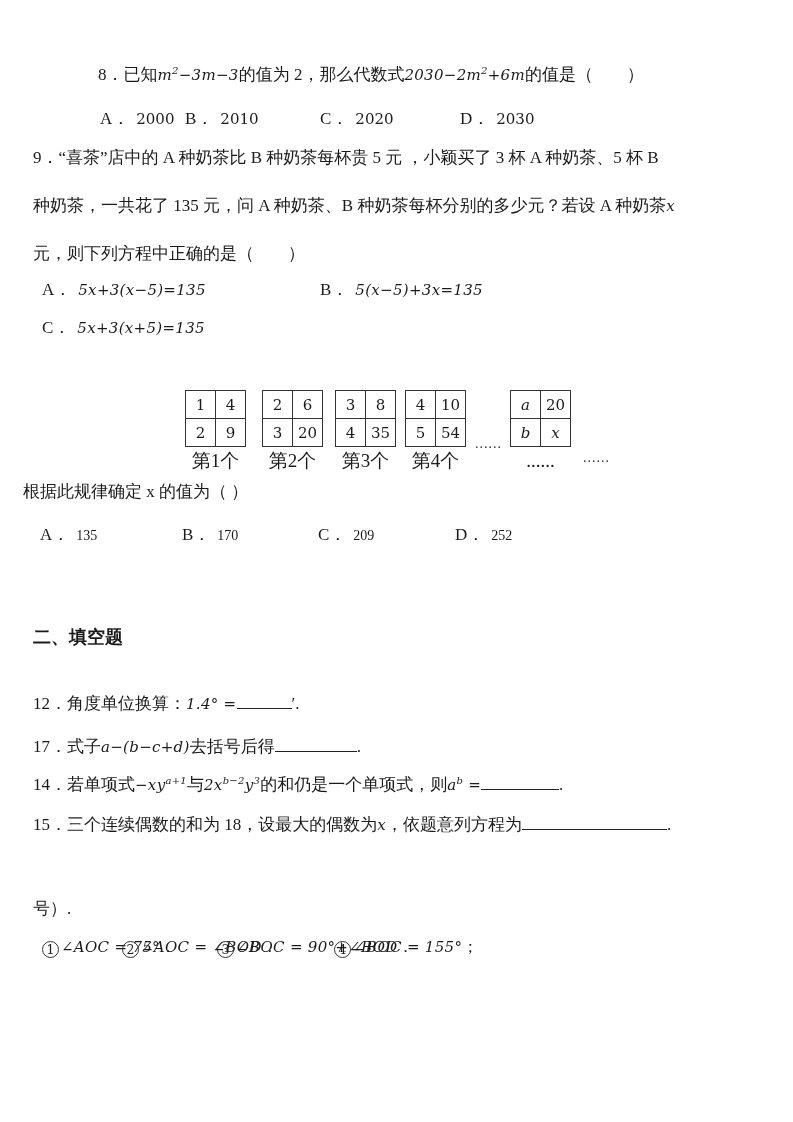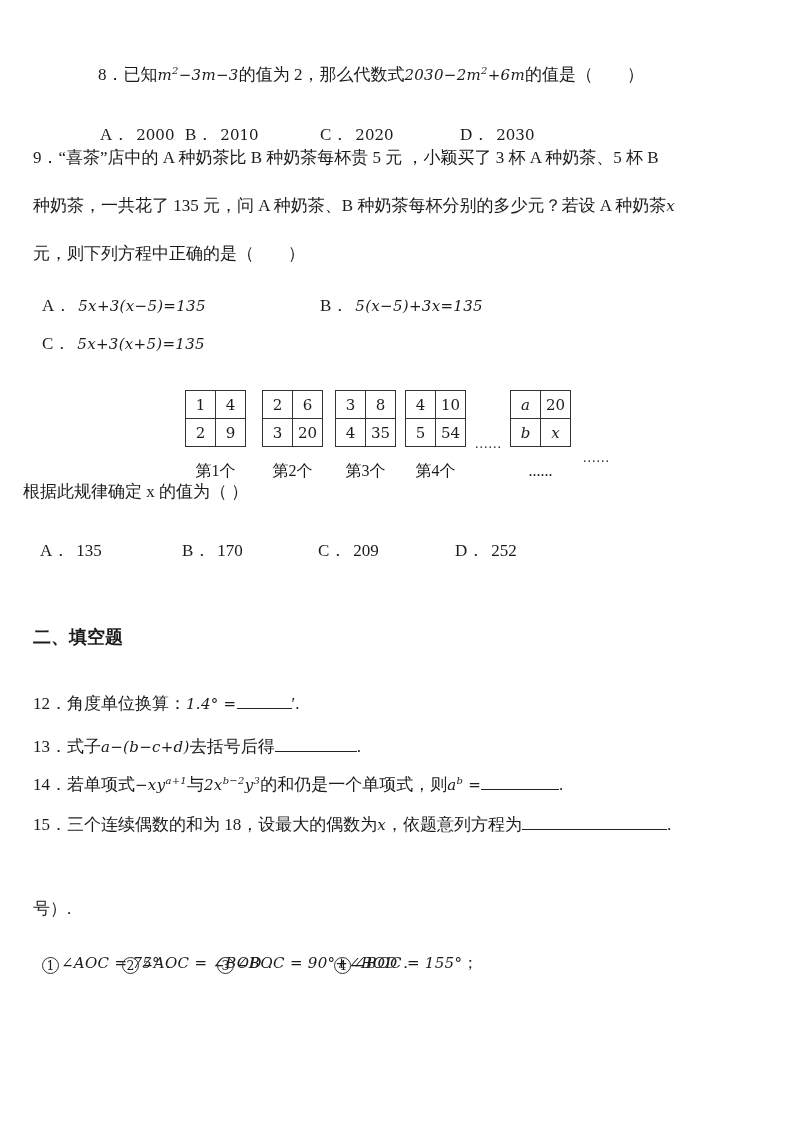--- a/index.html
+++ b/index.html
@@ -17,7 +17,7 @@
   .math sup { font-size:10px; line-height:0; }
   .val { font-family:"DejaVu Serif",serif; font-size:15px; }
   .lbl { font-size:17px; margin-right:7px; }
-  .opt { position:absolute; top:16px; white-space:nowrap; }
+  .opt { position:absolute; top:0; white-space:nowrap; }
   .row { position:absolute; left:0; width:793px; height:26px; }
   .blank { display:inline-block; border-bottom:1.4px solid #222; height:15px; vertical-align:baseline; }
   .grid { border-collapse:collapse; }

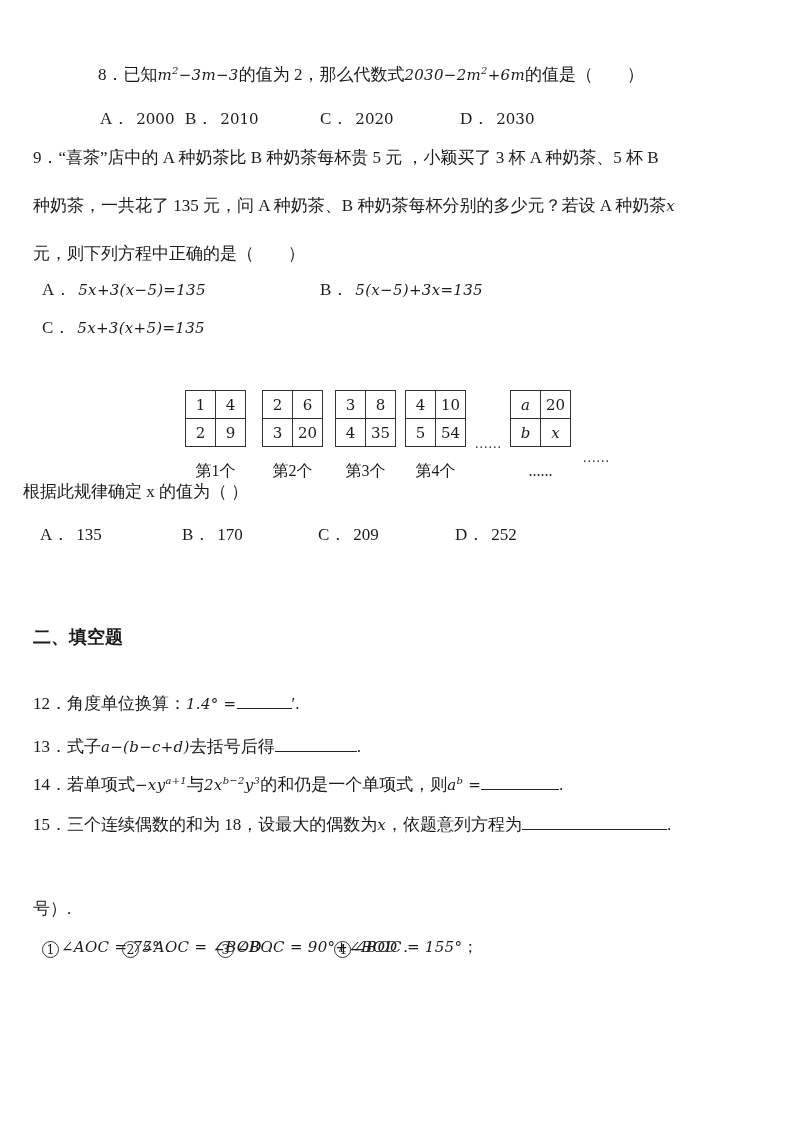--- a/index.html
+++ b/index.html
@@ -27,7 +27,7 @@
   }
   .grid td.it { font-style:italic; }
   .tunit { position:absolute; top:0; text-align:center; }
-  .tlabel { font-size:16px; margin-top:12px; }
+  .tlabel { font-size:19px; margin-top:2px; }
   .dots { position:absolute; font-size:14px; letter-spacing:1px; color:#333; }
   .circ {
     display:inline-block; width:17px; height:17px; border:1px solid #333; border-radius:50%;

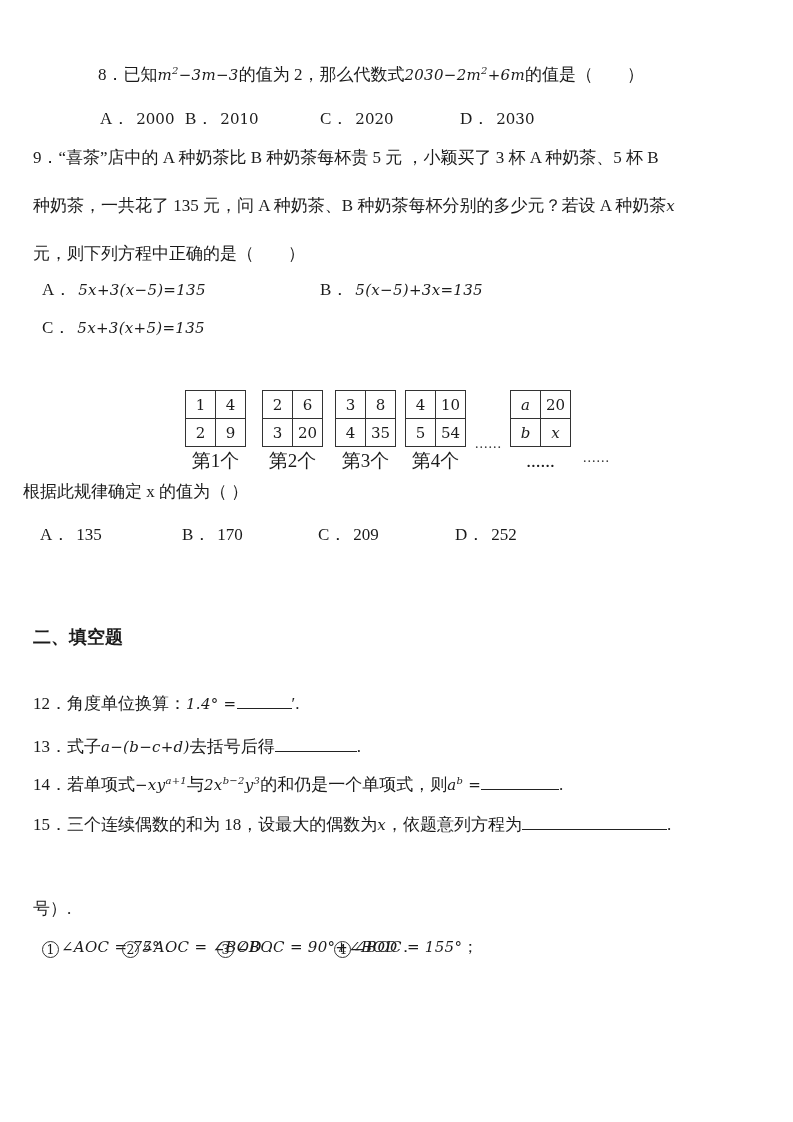--- a/index.html
+++ b/index.html
@@ -11,7 +11,7 @@
   }
   .abs { position:absolute; white-space:nowrap; line-height:24px; }
   .cn  { font-size:17px; }
-  .big { font-size:17px; }
+  .big { font-size:14px; }
   .sec { font-size:18px; font-weight:bold; }
   .math { font-family:"DejaVu Serif",serif; font-style:italic; font-size:15px; letter-spacing:0.3px; }
   .math sup { font-size:10px; line-height:0; }

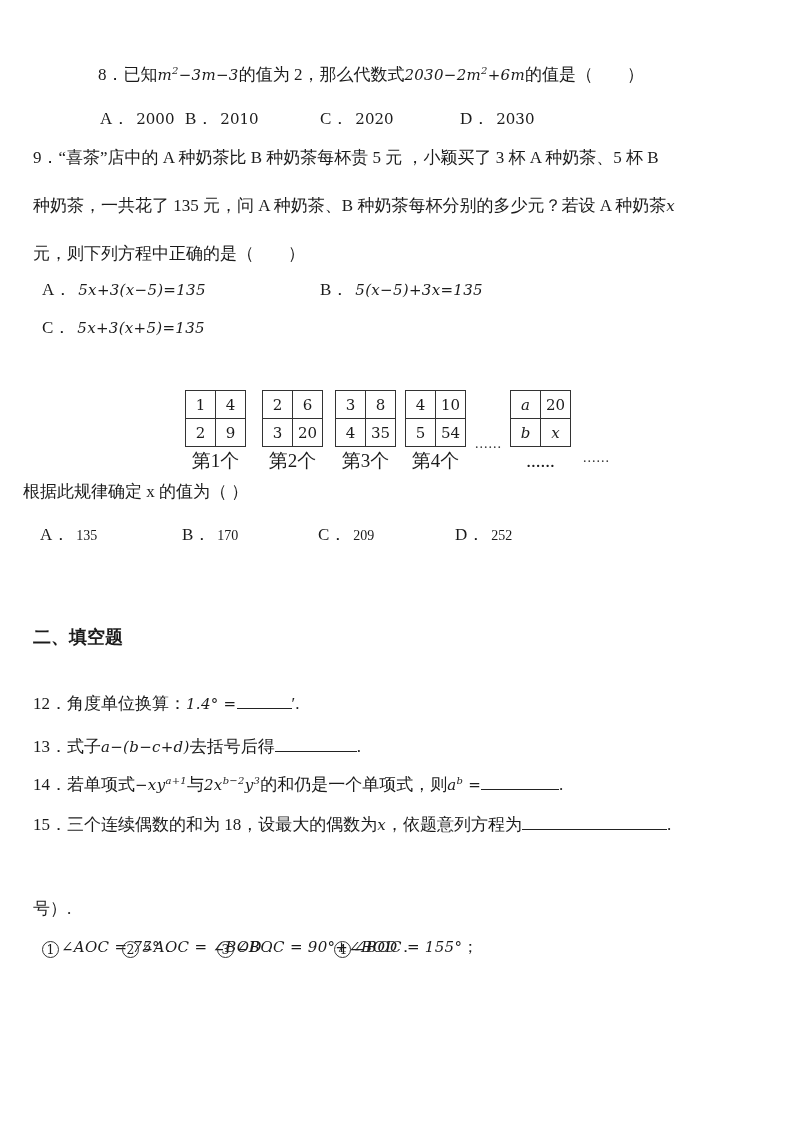--- a/index.html
+++ b/index.html
@@ -157,7 +157,7 @@
 
   <div class="abs" style="top:692px;left:33px"><span class="cn">12．</span><span class="cn">角度单位换算：</span><span class="math">1.4° =</span><span class="blank" style="width:55px"></span><span class="cn">′.</span></div>
 
-  <div class="abs" style="top:735px;left:33px"><span class="cn">13．</span><span class="cn">式子</span><span class="math">a−(b−c+d)</span><span class="cn">去括号后得</span><span class="blank" style="width:82px"></span><span class="cn">.</span></div>
+  <div class="abs" style="top:735px;left:33px"><span class="cn">17．</span><span class="cn">式子</span><span class="math">a−(b−c+d)</span><span class="cn">去括号后得</span><span class="blank" style="width:82px"></span><span class="cn">.</span></div>
 
   <div class="abs" style="top:773px;left:33px"><span class="cn">14．</span><span class="cn">若单项式</span><span class="math">−xy<sup>a+1</sup></span><span class="cn">与</span><span class="math">2x<sup>b−2</sup>y<sup>3</sup></span><span class="cn">的和仍是一个单项式，则</span><span class="math">a<sup>b</sup> =</span><span class="blank" style="width:78px"></span><span class="cn">.</span></div>
 

